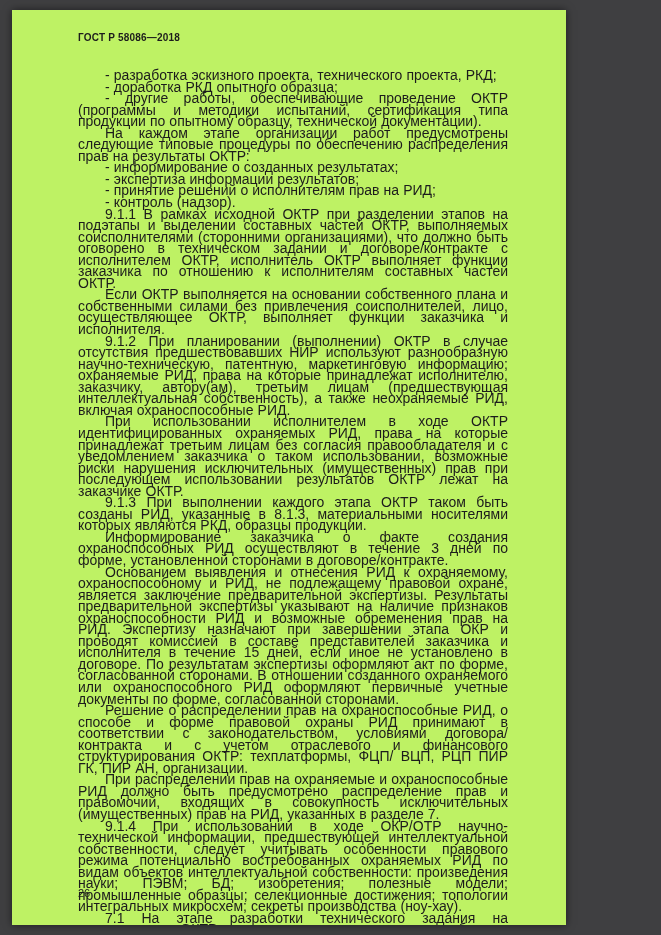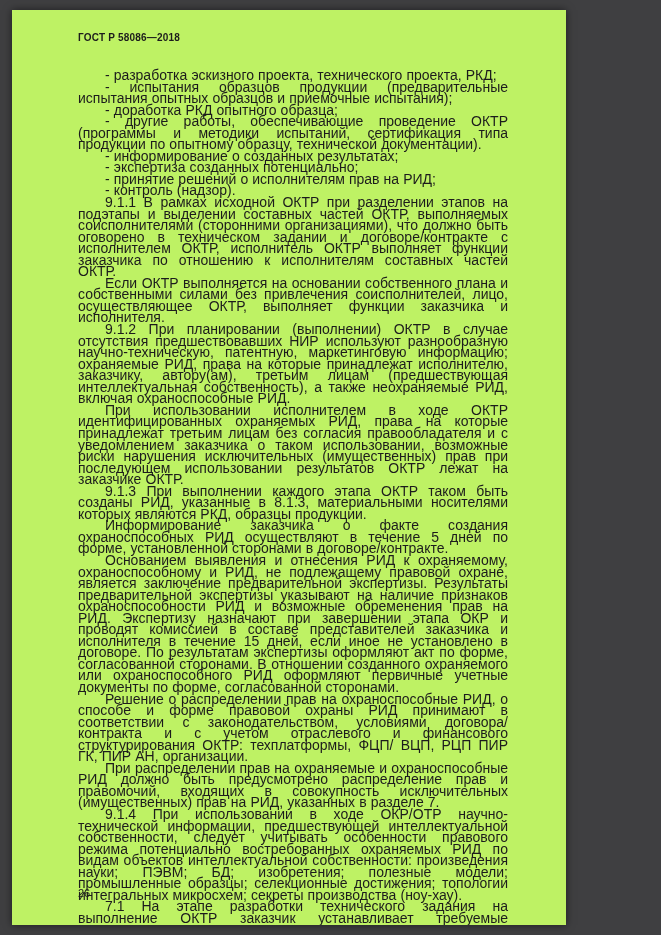--- a/index.html
+++ b/index.html
@@ -58,7 +58,6 @@
     <div class="doc-header">ГОСТ Р 58086—2018</div>
     <div class="doc-body">
       <p class="para">- разработка эскизного проекта, технического проекта, РКД;</p>
-      <p class="para">- испытания образцов продукции (предварительные испытания опытных образцов и приемочные испытания);</p>
       <p class="para">- доработка РКД опытного образца;</p>
       <p class="para">- другие работы, обеспечивающие проведение ОКТР (программы и методики испытаний, сертификация типа продукции по опытному образцу, технической документации).</p>
       <p class="para">- информирование о созданных результатах;</p>

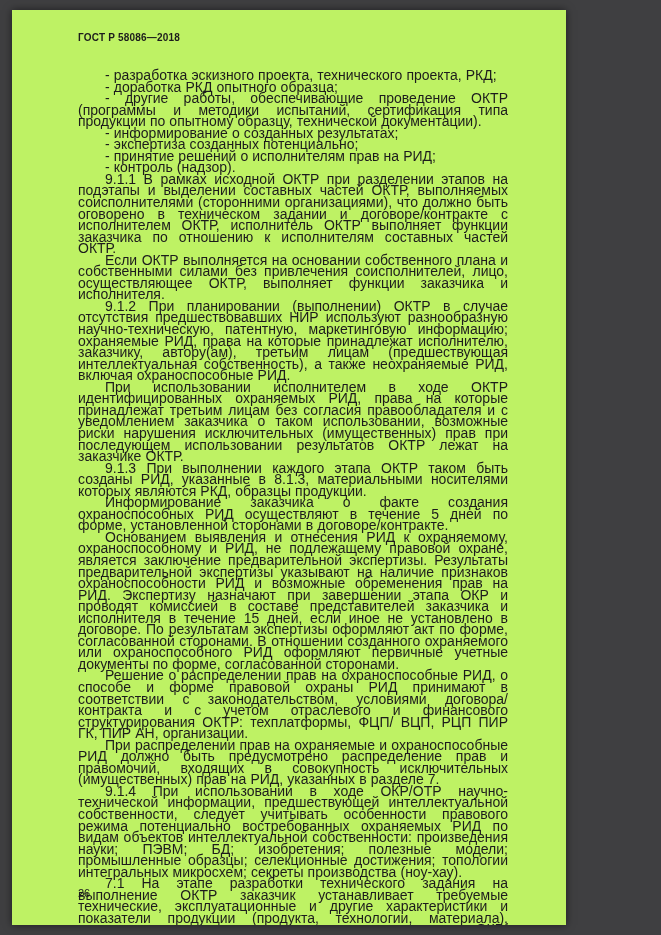--- a/index.html
+++ b/index.html
@@ -60,6 +60,7 @@
       <p class="para">- разработка эскизного проекта, технического проекта, РКД;</p>
       <p class="para">- доработка РКД опытного образца;</p>
       <p class="para">- другие работы, обеспечивающие проведение ОКТР (программы и методики испытаний, сертификация типа продукции по опытному образцу, технической документации).</p>
+      <p class="para">На каждом этапе организации работ предусмотрены следующие типовые процедуры по обеспечению распределения прав на результаты ОКТР:</p>
       <p class="para">- информирование о созданных результатах;</p>
       <p class="para">- экспертиза созданных потенциально;</p>
       <p class="para">- принятие решений о исполнителям прав на РИД;</p>

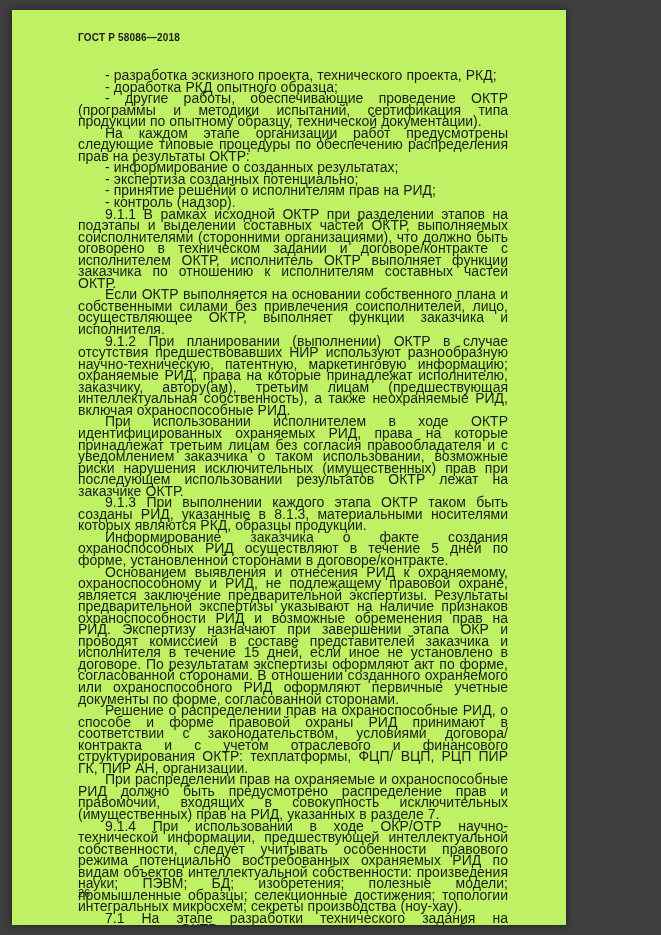--- a/index.html
+++ b/index.html
@@ -62,7 +62,7 @@
       <p class="para">- другие работы, обеспечивающие проведение ОКТР (программы и методики испытаний, сертификация типа продукции по опытному образцу, технической документации).</p>
       <p class="para">На каждом этапе организации работ предусмотрены следующие типовые процедуры по обеспечению распределения прав на результаты ОКТР:</p>
       <p class="para">- информирование о созданных результатах;</p>
-      <p class="para">- экспертиза созданных потенциально;</p>
+      <p class="para">- экспертиза информации результатов;</p>
       <p class="para">- принятие решений о исполнителям прав на РИД;</p>
       <p class="para">- контроль (надзор).</p>
       <p class="para">9.1.1 В рамках исходной ОКТР при разделении этапов на подэтапы и выделении составных частей ОКТР, выполняемых соисполнителями (сторонними организациями), что должно быть оговорено в техническом задании и договоре/контракте с исполнителем ОКТР, исполнитель ОКТР выполняет функции заказчика по отношению к исполнителям составных частей ОКТР.</p>

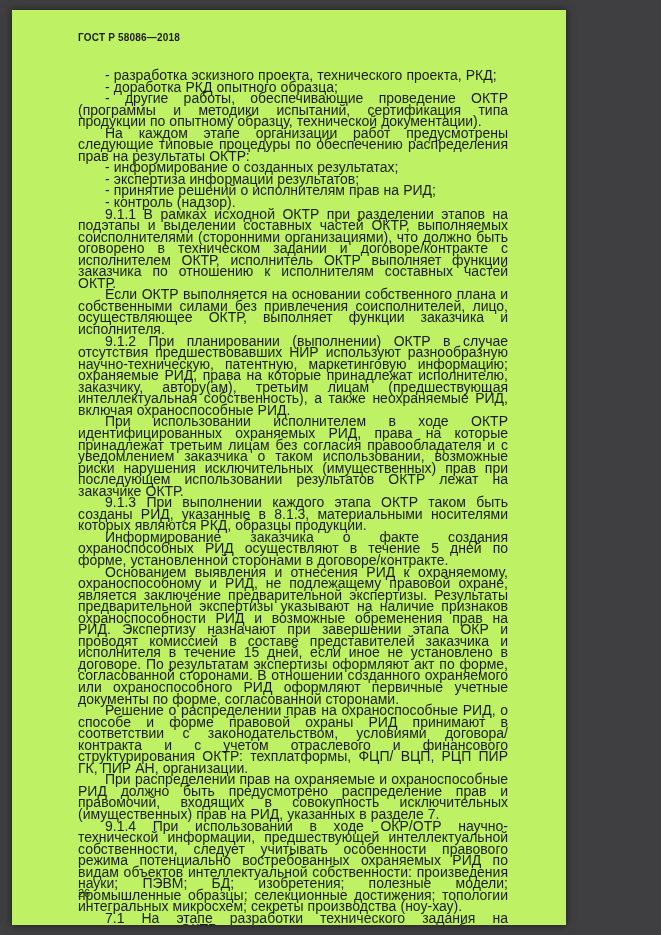--- a/index.html
+++ b/index.html
@@ -70,7 +70,7 @@
       <p class="para">9.1.2 При планировании (выполнении) ОКТР в случае отсутствия предшествовавших НИР используют разнообразную научно-техническую, патентную, маркетинговую информацию; охраняемые РИД, права на которые принадлежат исполнителю, заказчику, автору(ам), третьим лицам (предшествующая интеллектуальная собственность), а также неохраняемые РИД, включая охраноспособные РИД.</p>
       <p class="para">При использовании исполнителем в ходе ОКТР идентифицированных охраняемых РИД, права на которые принадлежат третьим лицам без согласия правообладателя и с уведомлением заказчика о таком использовании, возможные риски нарушения исключительных (имущественных) прав при последующем использовании результатов ОКТР лежат на заказчике ОКТР.</p>
       <p class="para">9.1.3 При выполнении каждого этапа ОКТР таком быть созданы РИД, указанные в 8.1.3, материальными носителями которых являются РКД, образцы продукции.</p>
-      <p class="para">Информирование заказчика о факте создания охраноспособных РИД осуществляют в течение 5 дней по форме, установленной сторонами в договоре/контракте.</p>
+      <p class="para">Информирование заказчика о факте создания охраноспособных РИД осуществляют в течение 3 дней по форме, установленной сторонами в договоре/контракте.</p>
       <p class="para">Основанием выявления и отнесения РИД к охраняемому, охраноспособному и РИД, не подлежащему правовой охране, является заключение предварительной экспертизы. Результаты предварительной экспертизы указывают на наличие признаков охраноспособности РИД и возможные обременения прав на РИД. Экспертизу назначают при завершении этапа ОКР и проводят комиссией в составе представителей заказчика и исполнителя в течение 15 дней, если иное не установлено в договоре. По результатам экспертизы оформляют акт по форме, согласованной сторонами. В отношении созданного охраняемого или охраноспособного РИД оформляют первичные учетные документы по форме, согласованной сторонами.</p>
       <p class="para">Решение о распределении прав на охраноспособные РИД, о способе и форме правовой охраны РИД принимают в соответствии с законодательством, условиями договора/контракта и с учетом отраслевого и финансового структурирования ОКТР: техплатформы, ФЦП/ ВЦП, РЦП ПИР ГК, ПИР АН, организации.</p>
       <p class="para">При распределении прав на охраняемые и охраноспособные РИД должно быть предусмотрено распределение прав и правомочий, входящих в совокупность исключительных (имущественных) прав на РИД, указанных в разделе 7.</p>

